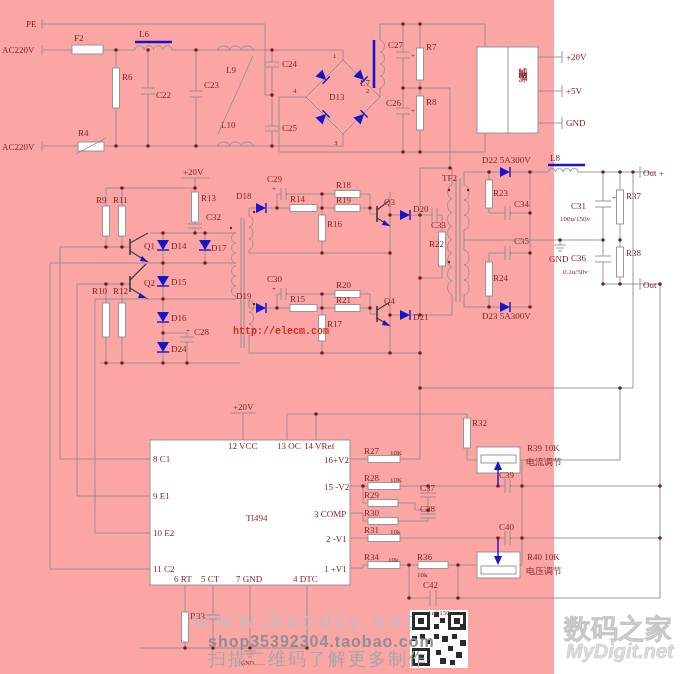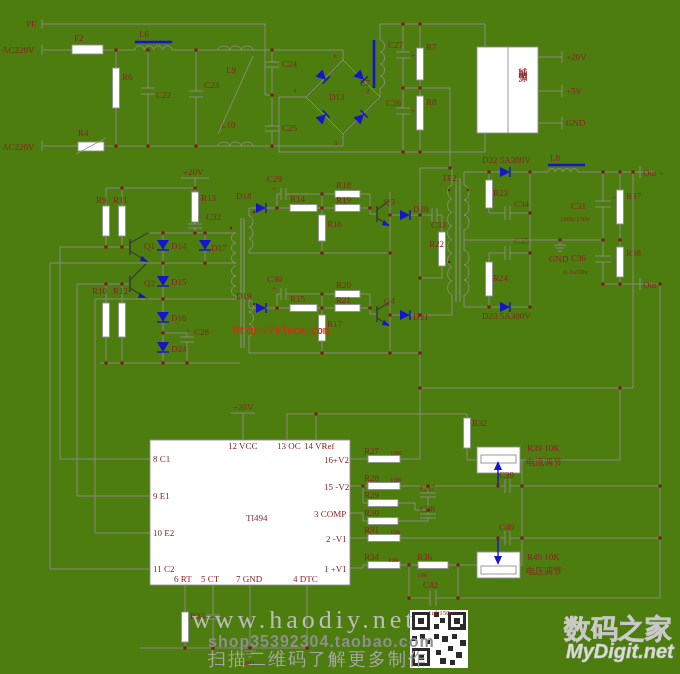--- a/index.html
+++ b/index.html
@@ -3,7 +3,7 @@
 <meta charset="utf-8">
 <style>
   html,body{margin:0;padding:0;background:#ffffff;}
-  .stage{width:680px;height:674px;position:relative;background:#4d7c0f;font-family:"Liberation Serif",serif;text-align:right;}
+  .stage{width:554px;height:674px;position:relative;background:#fca5a5;font-family:"Liberation Serif",serif;text-align:right;}
   .lbl{font:9px "Liberation Serif",serif;fill:#8b2323;}
   .sm{font:7px "Liberation Serif",serif;fill:#8b2323;}
   .tiny{font:6px "Liberation Serif",serif;fill:#8b2323;}

